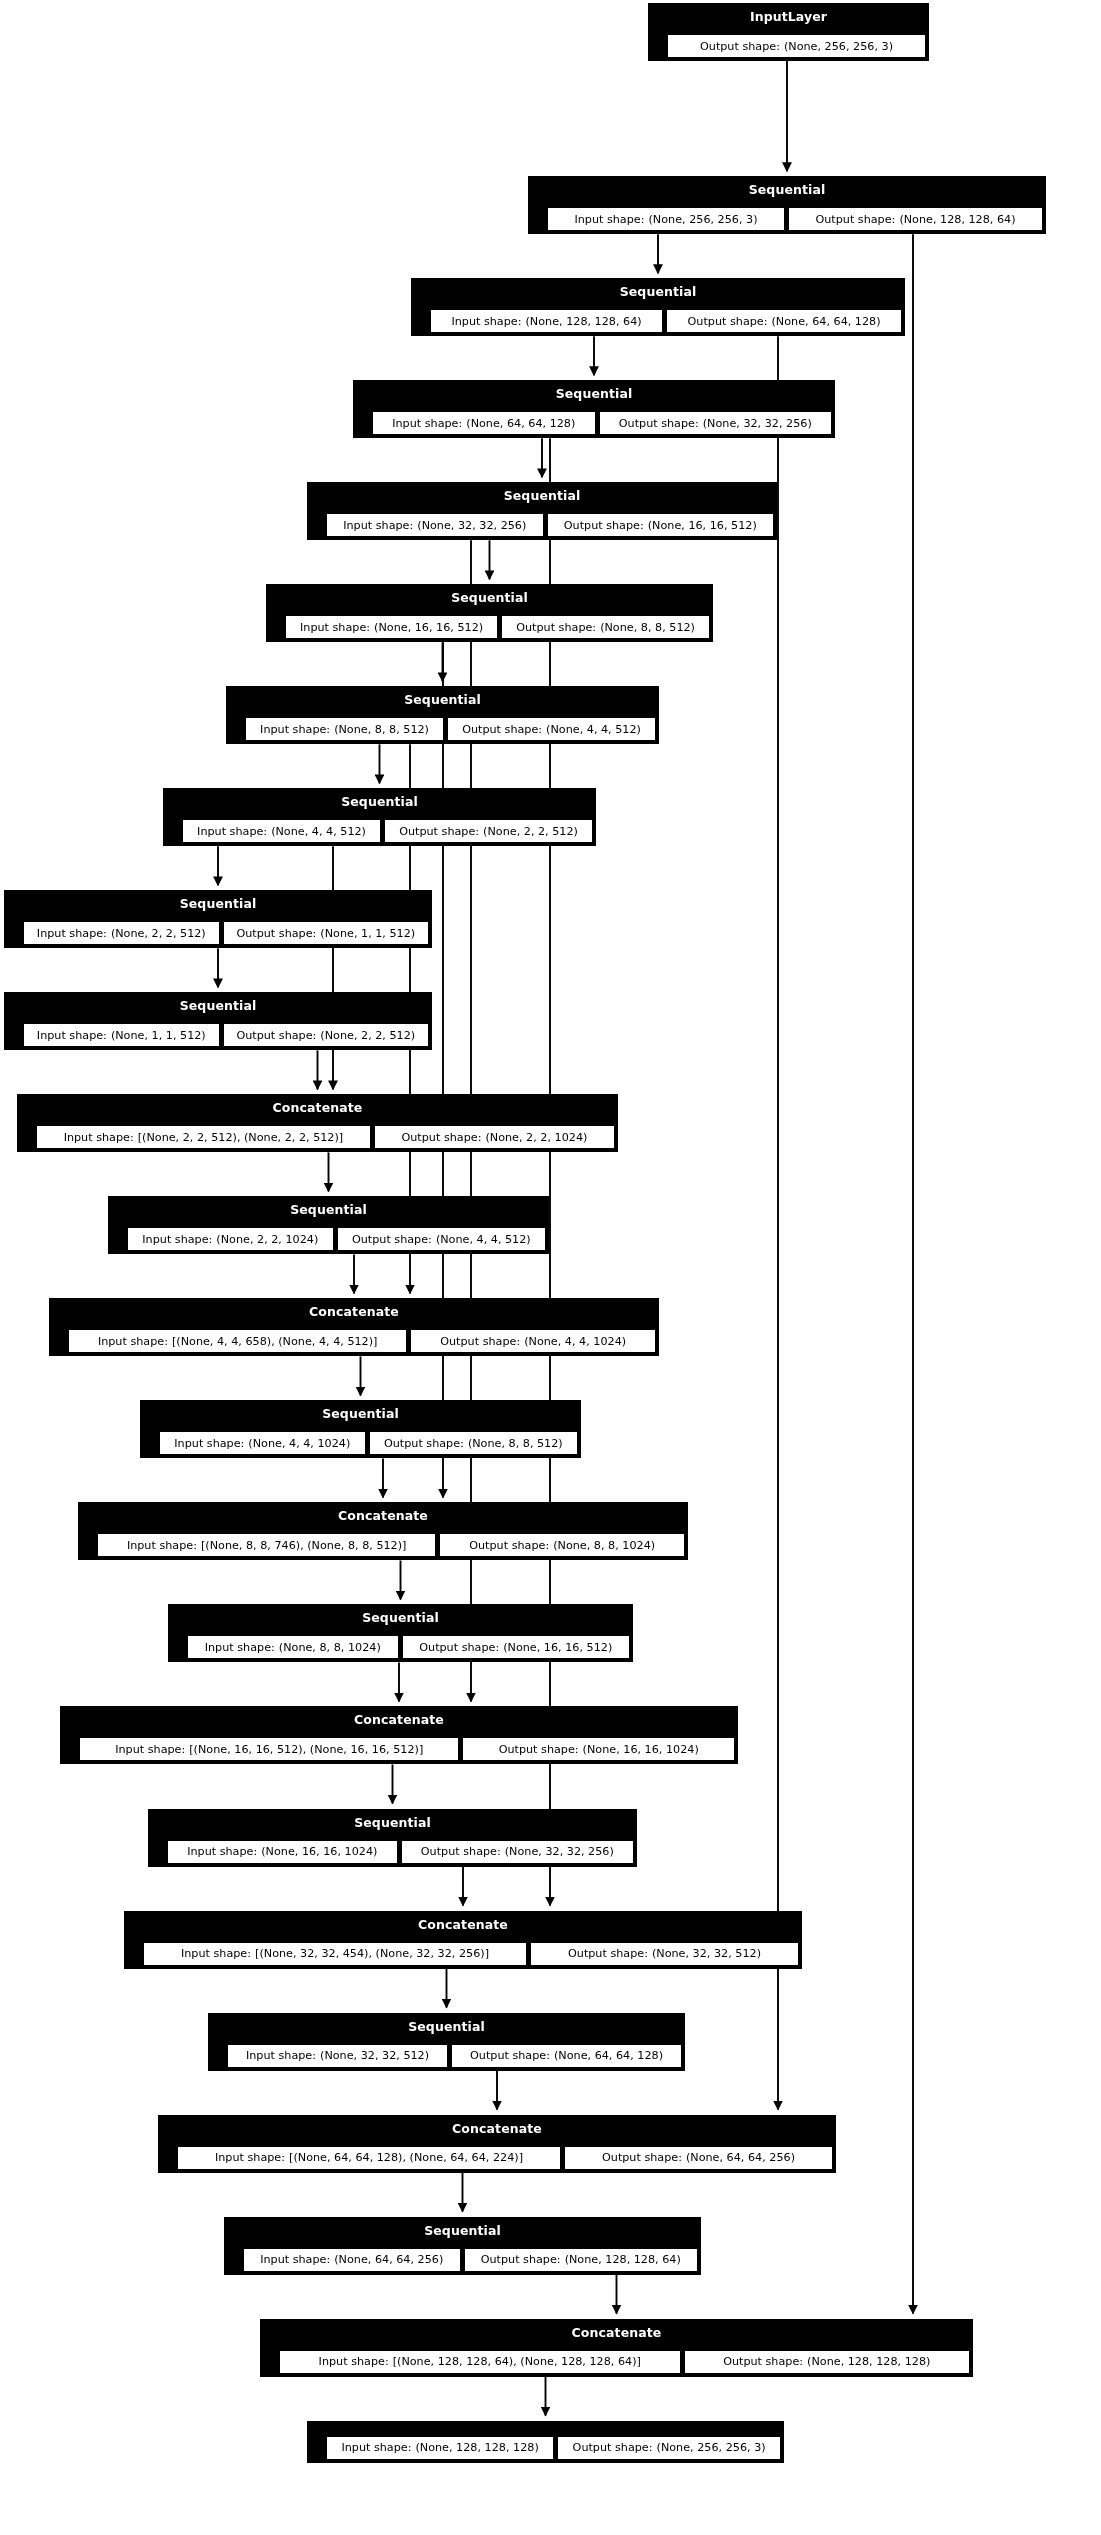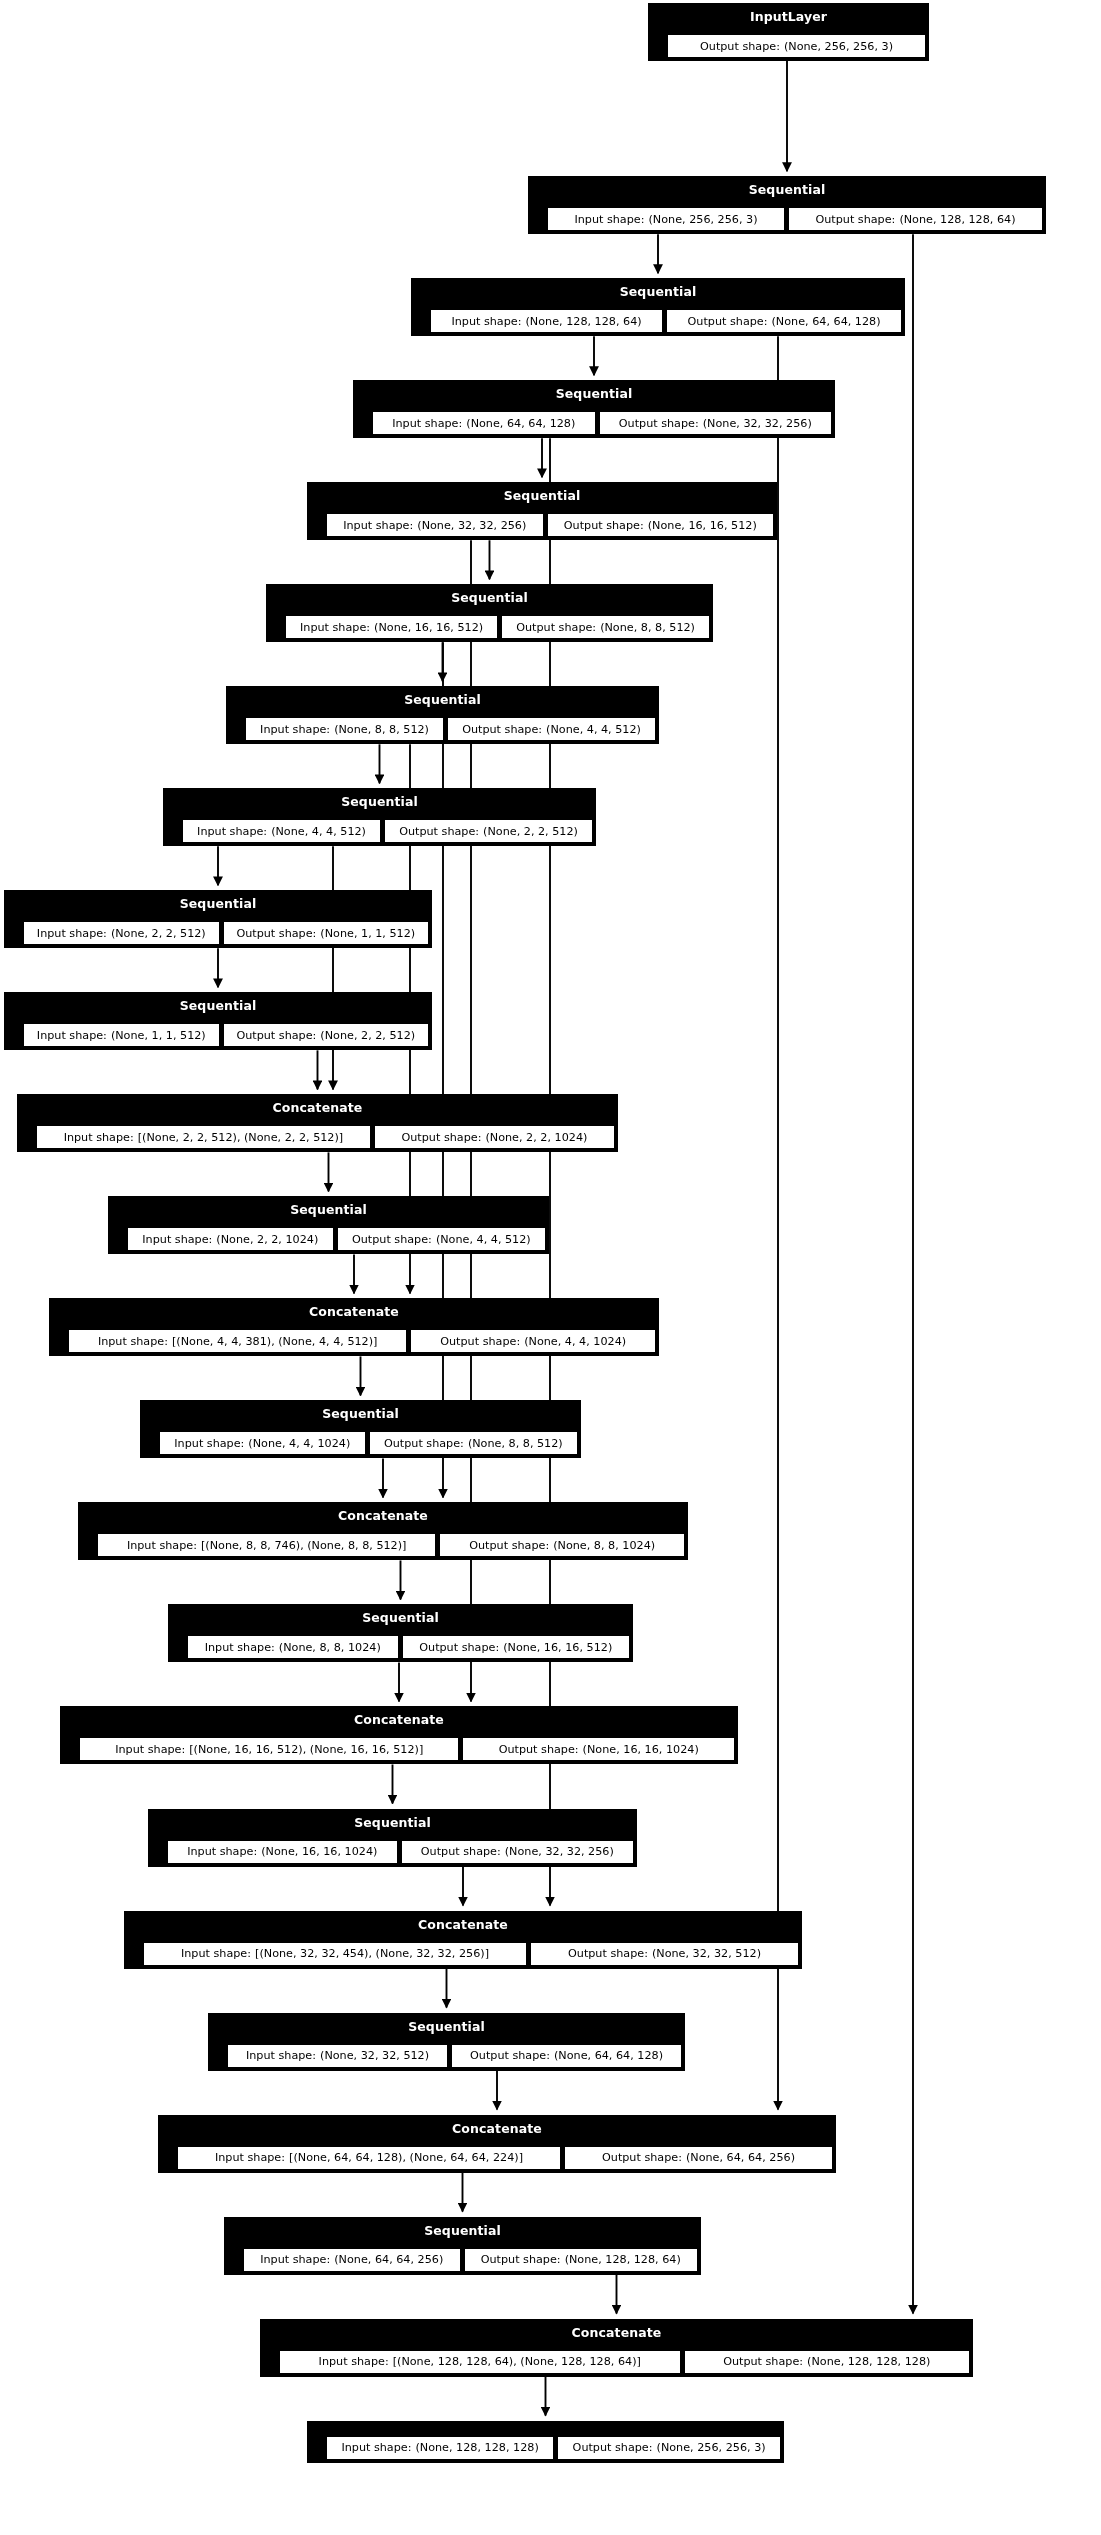--- a/index.html
+++ b/index.html
@@ -260,7 +260,7 @@
         <div class="shapes">
           <div class="cell">
             <span class="lab">Input shape:</span>
-            <span class="val">[(None, 4, 4, 381), (None, 4, 4, 512)]</span>
+            <span class="val">[(None, 4, 4, 658), (None, 4, 4, 512)]</span>
           </div>
           <div class="cell">
             <span class="lab">Output shape:</span>

